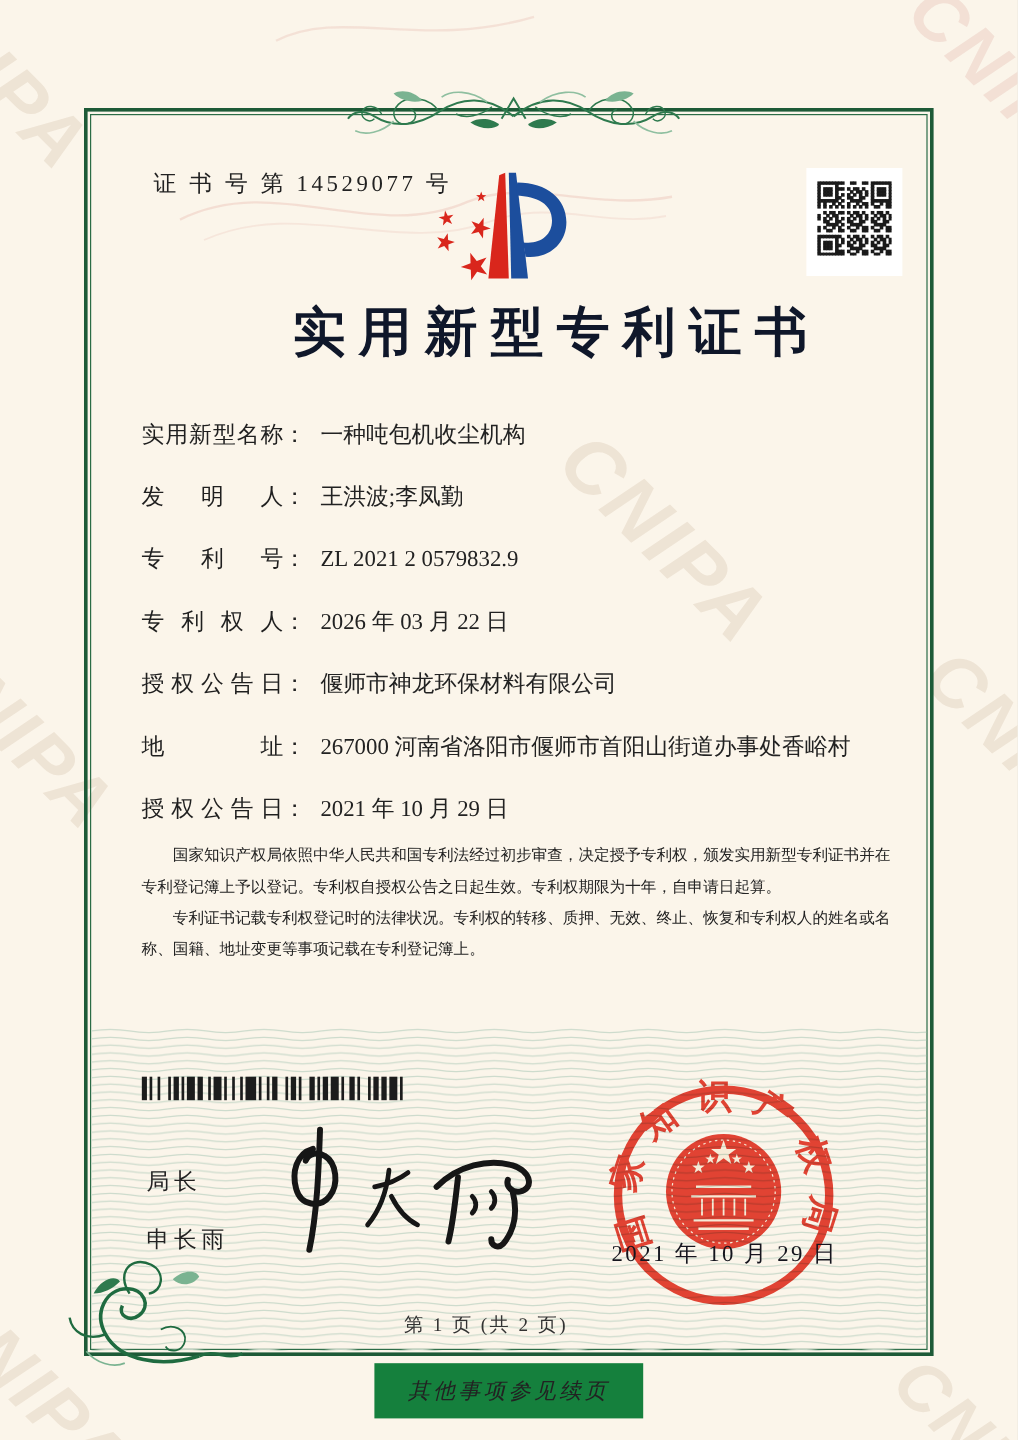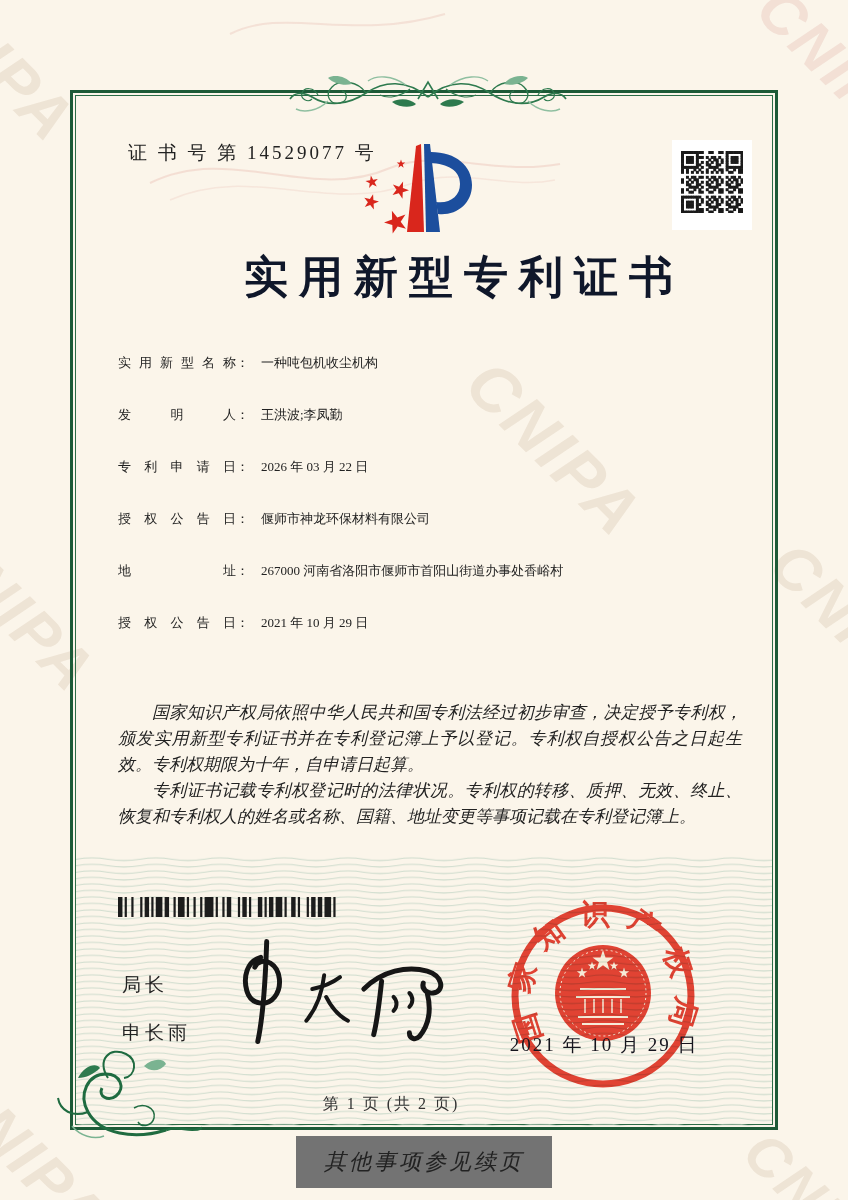--- a/index.html
+++ b/index.html
@@ -30,7 +30,7 @@
   .title{position:absolute; left:70px; top:248px; width:788px; text-align:center;
          font-size:44px; font-weight:bold; letter-spacing:11px; color:#0f172a; z-index:4;}
   
-  .fields{position:absolute; left:118px; top:352px; width:634px; font-size:13px; z-index:4;}
+  .fields{position:absolute; left:118px; top:352px; width:634px; font-size:19px; z-index:4;}
   .frow{position:relative; height:22px; line-height:22px; margin-bottom:30px; white-space:nowrap;}
   .flabel{display:inline-block; width:118px; text-align:justify; text-align-last:justify; color:#1f1f1f;}
   .fcolon{display:inline-block;}

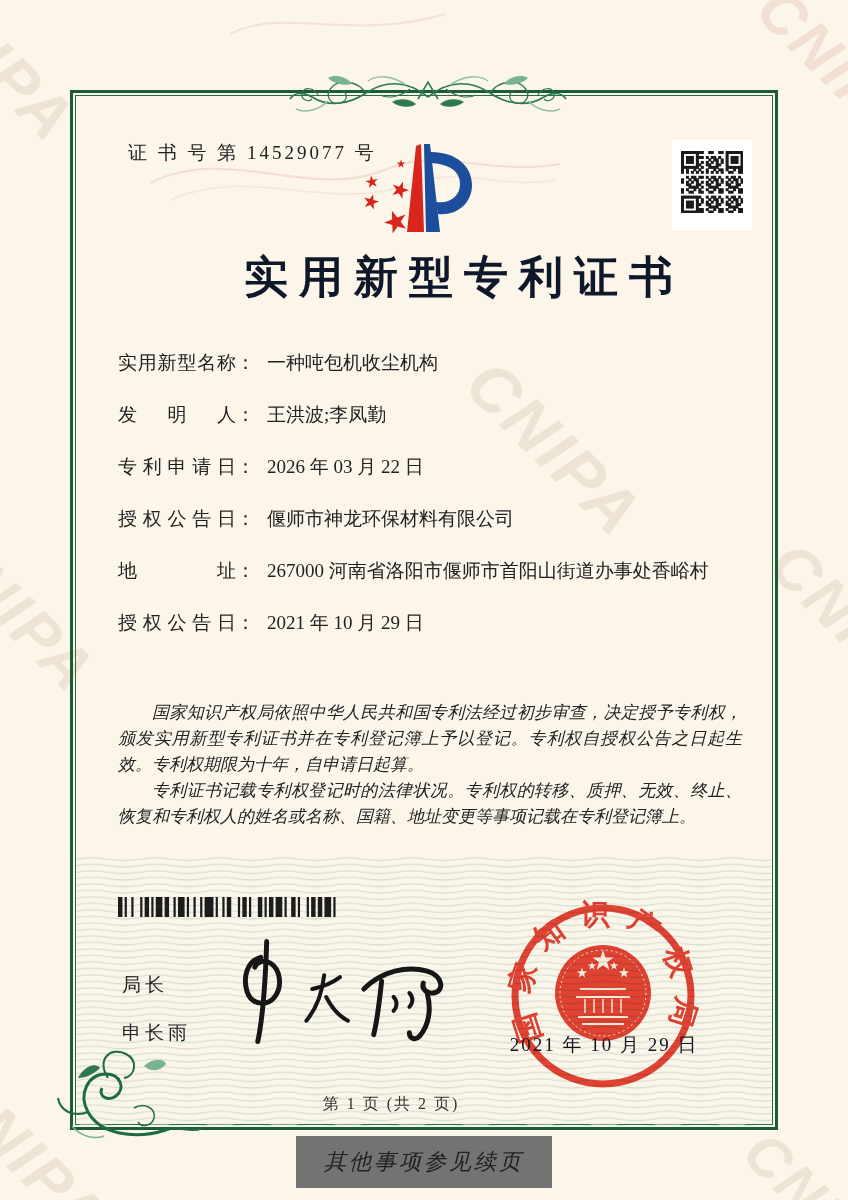--- a/index.html
+++ b/index.html
@@ -459,6 +459,9 @@
       <span class="flabel">发明人</span><span class="fcolon">：</span><span class="fvalue">王洪波;李凤勤</span>
     </div>
     <div class="frow">
+      <span class="flabel">专利号</span><span class="fcolon">：</span><span class="fvalue">ZL 2021 2 0579832.9</span>
+    </div>
+    <div class="frow">
       <span class="flabel">专利申请日</span><span class="fcolon">：</span><span class="fvalue">2026 年 03 月 22 日</span>
     </div>
     <div class="frow">

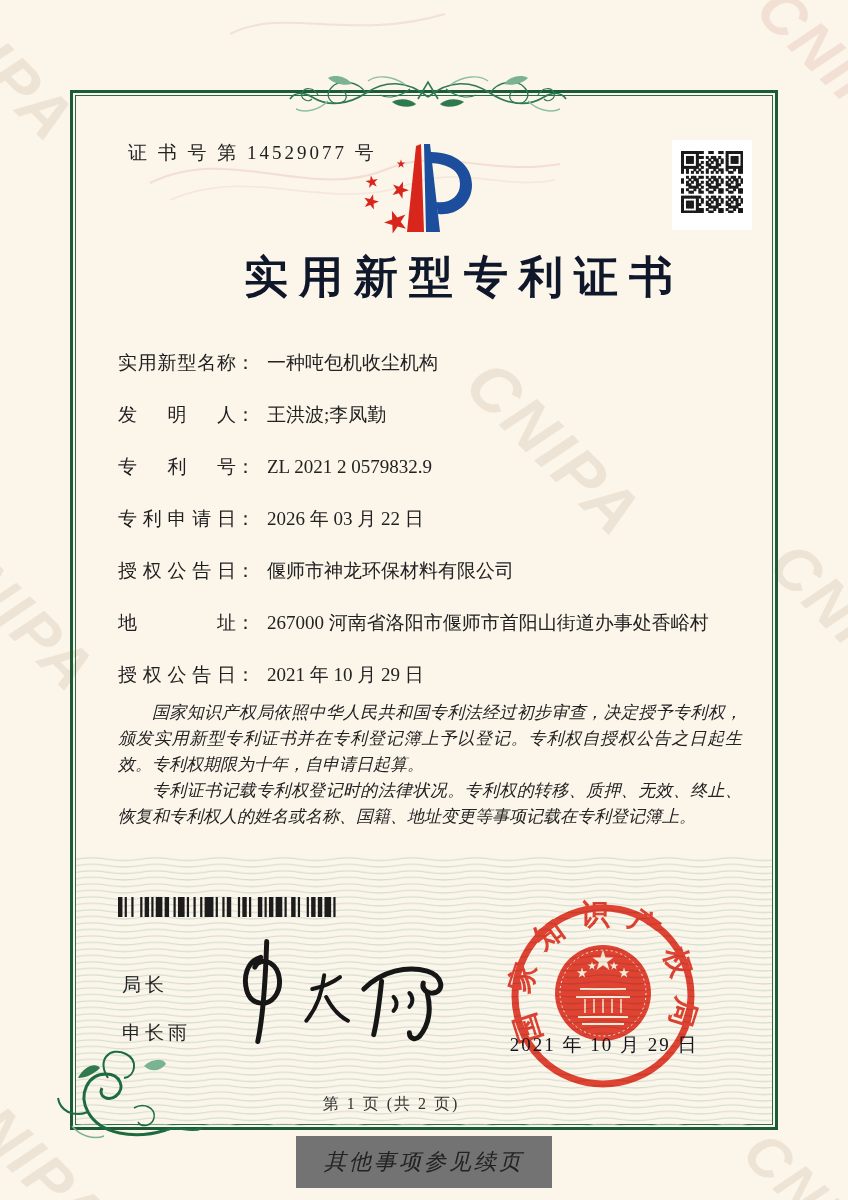--- a/index.html
+++ b/index.html
@@ -462,7 +462,7 @@
       <span class="flabel">专利号</span><span class="fcolon">：</span><span class="fvalue">ZL 2021 2 0579832.9</span>
     </div>
     <div class="frow">
-      <span class="flabel">专利申请日</span><span class="fcolon">：</span><span class="fvalue">2026 年 03 月 22 日</span>
+      <span class="flabel">专利权人</span><span class="fcolon">：</span><span class="fvalue">2026 年 03 月 22 日</span>
     </div>
     <div class="frow">
       <span class="flabel">授权公告日</span><span class="fcolon">：</span><span class="fvalue">偃师市神龙环保材料有限公司</span>

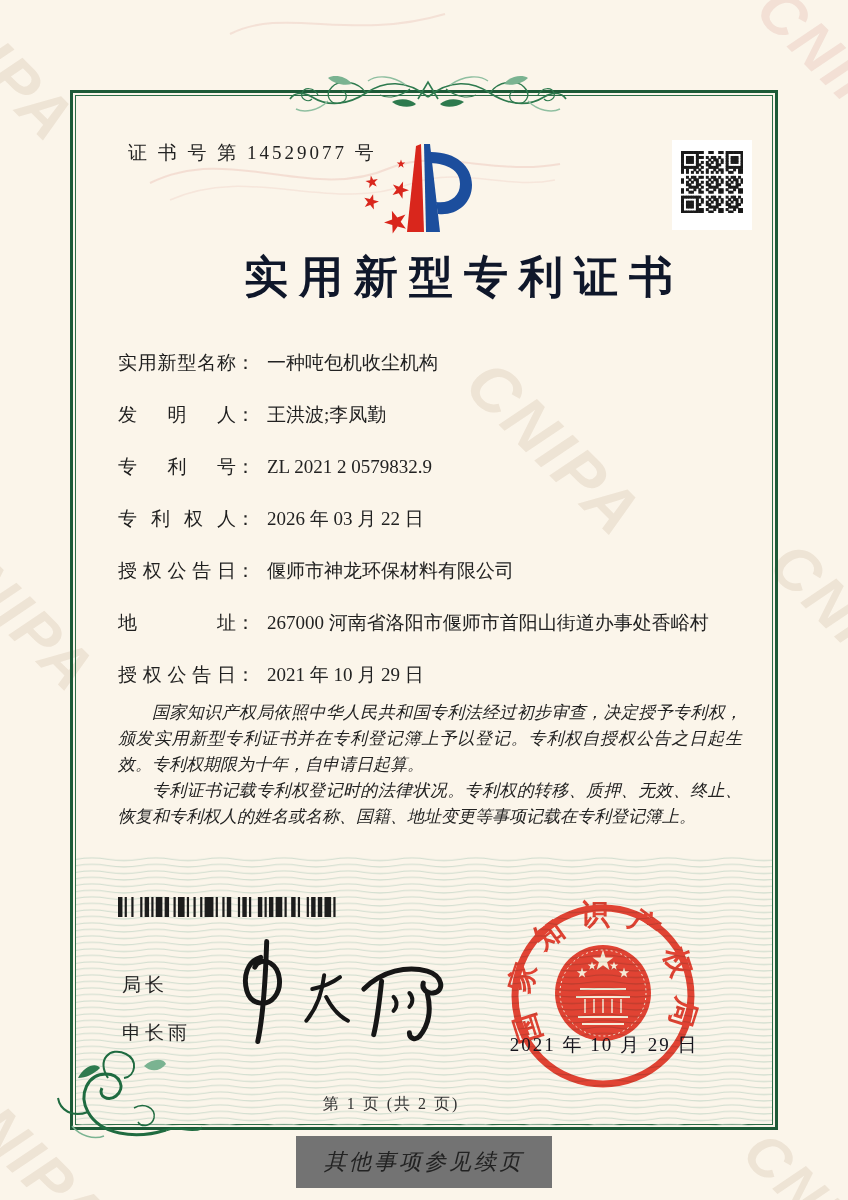--- a/index.html
+++ b/index.html
@@ -37,8 +37,8 @@
   .fvalue{margin-left:12px; color:#222;}
   .gcol2{position:absolute; left:332px; top:0;}
   
-  .bodytext{position:absolute; left:118px; top:700px; width:624px; font-size:17px;
-            line-height:26px; font-style:italic; text-align:justify; z-index:4;}
+  .bodytext{position:absolute; left:118px; top:700px; width:624px; font-size:13px;
+            line-height:26px; text-align:justify; z-index:4;}
   .bodytext p{margin:0; text-indent:2em;}
   
   .barcode{position:absolute; left:118px; top:897px; z-index:4;}

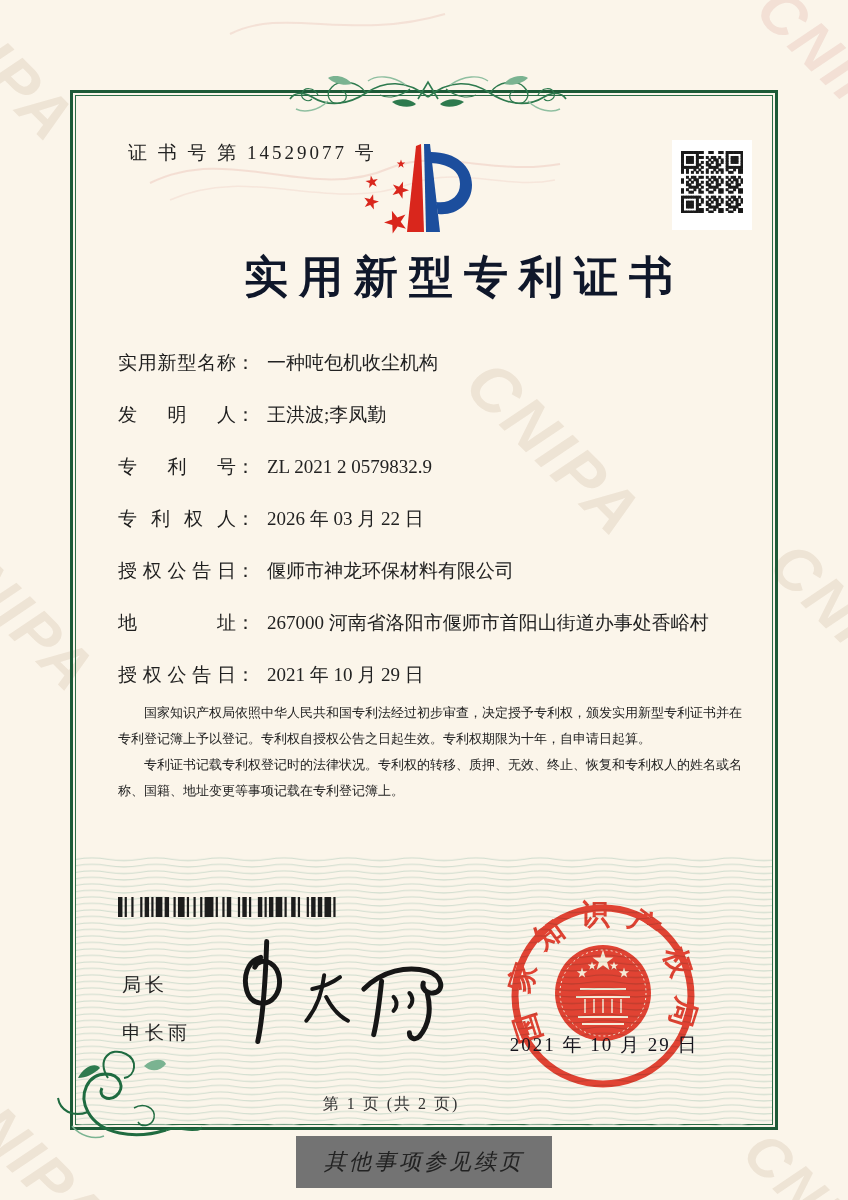--- a/index.html
+++ b/index.html
@@ -48,7 +48,7 @@
   .seal{position:absolute; left:488px; top:881px; z-index:5; mix-blend-mode:multiply; opacity:.94;}
   .seal-date{position:absolute; left:498px; top:1032px; width:212px; text-align:center;
              font-size:19px; letter-spacing:2px; color:#15151e; z-index:6;}
-  .page-info{position:absolute; left:56px; top:1094px; width:670px; text-align:center;
+  .page-info{position:absolute; left:70px; top:1094px; width:670px; text-align:center;
              font-size:16px; letter-spacing:2px; color:#333; z-index:4;}
   .cont-box{position:absolute; left:50%; transform:translateX(-50%); top:1136px;
             background:#737373; padding:11px 28px; font-size:22px; letter-spacing:3px;

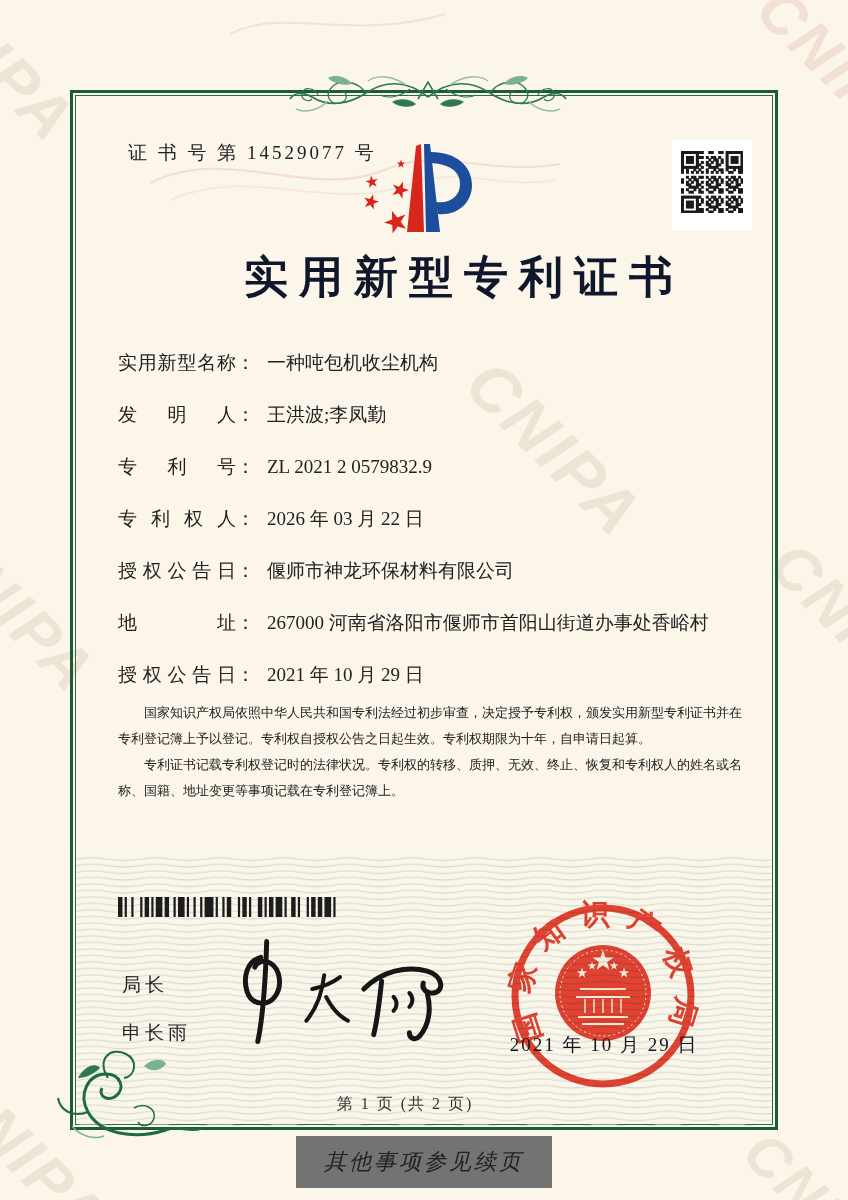--- a/index.html
+++ b/index.html
@@ -51,7 +51,7 @@
   .page-info{position:absolute; left:70px; top:1094px; width:670px; text-align:center;
              font-size:16px; letter-spacing:2px; color:#333; z-index:4;}
   .cont-box{position:absolute; left:50%; transform:translateX(-50%); top:1136px;
-            background:#737373; padding:11px 28px; font-size:22px; letter-spacing:3px;
+            background:#15803d; padding:11px 28px; font-size:18px; letter-spacing:3px;
             font-style:italic; color:#222; z-index:4; white-space:nowrap;}
 </style>
 </head>

